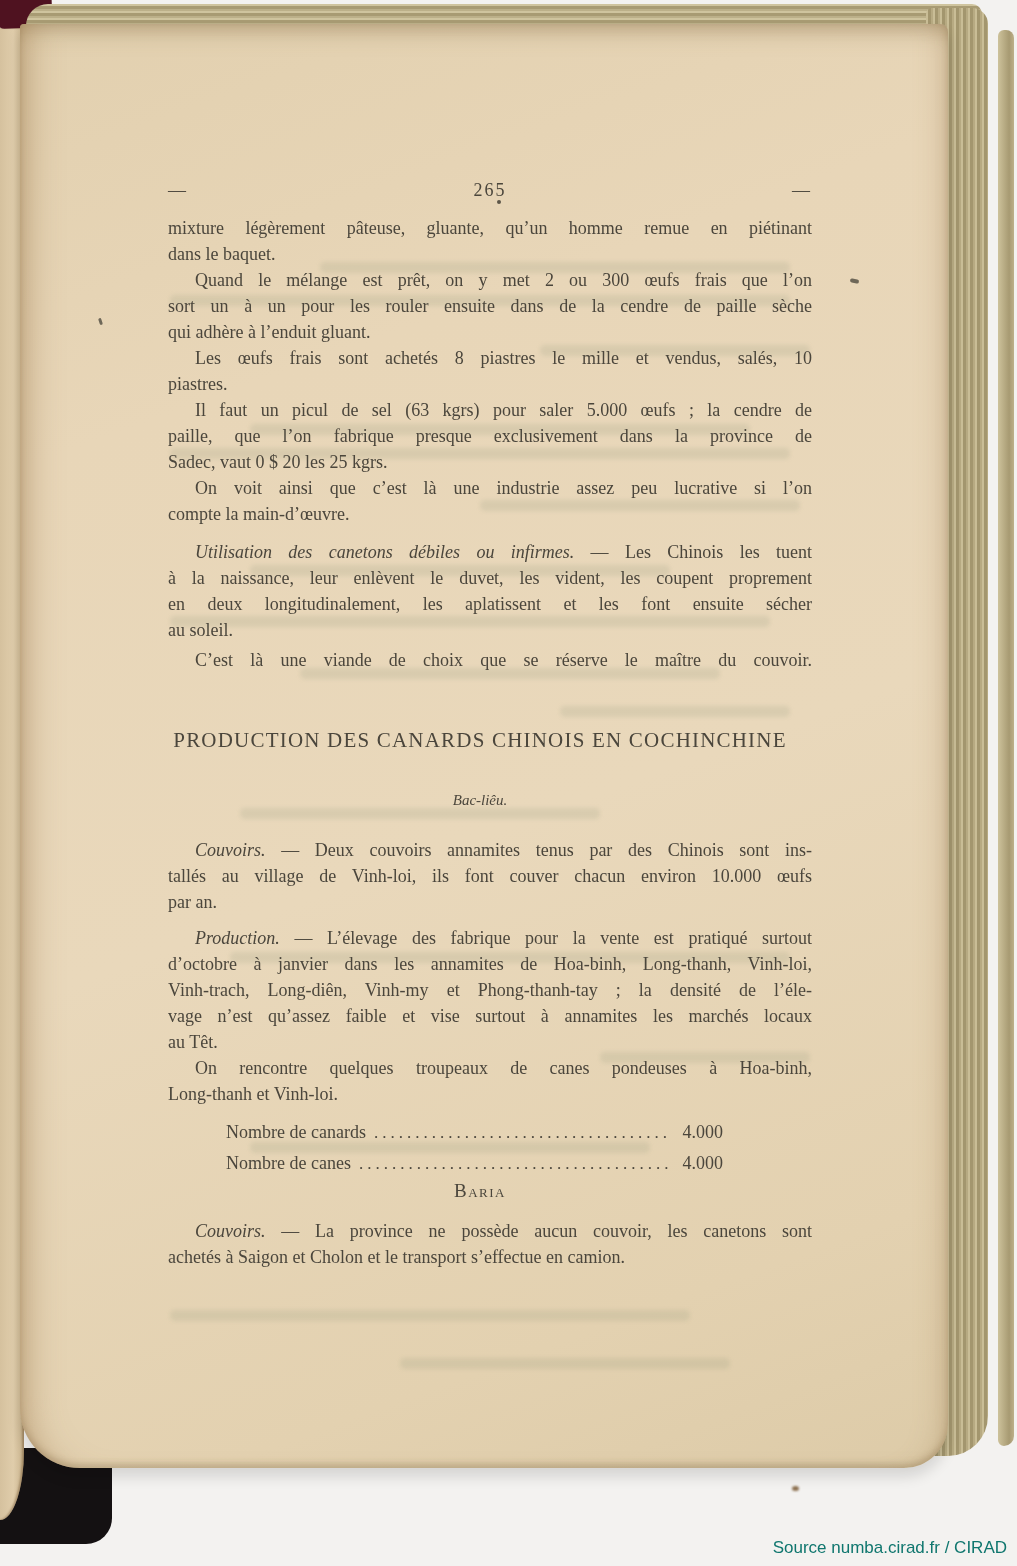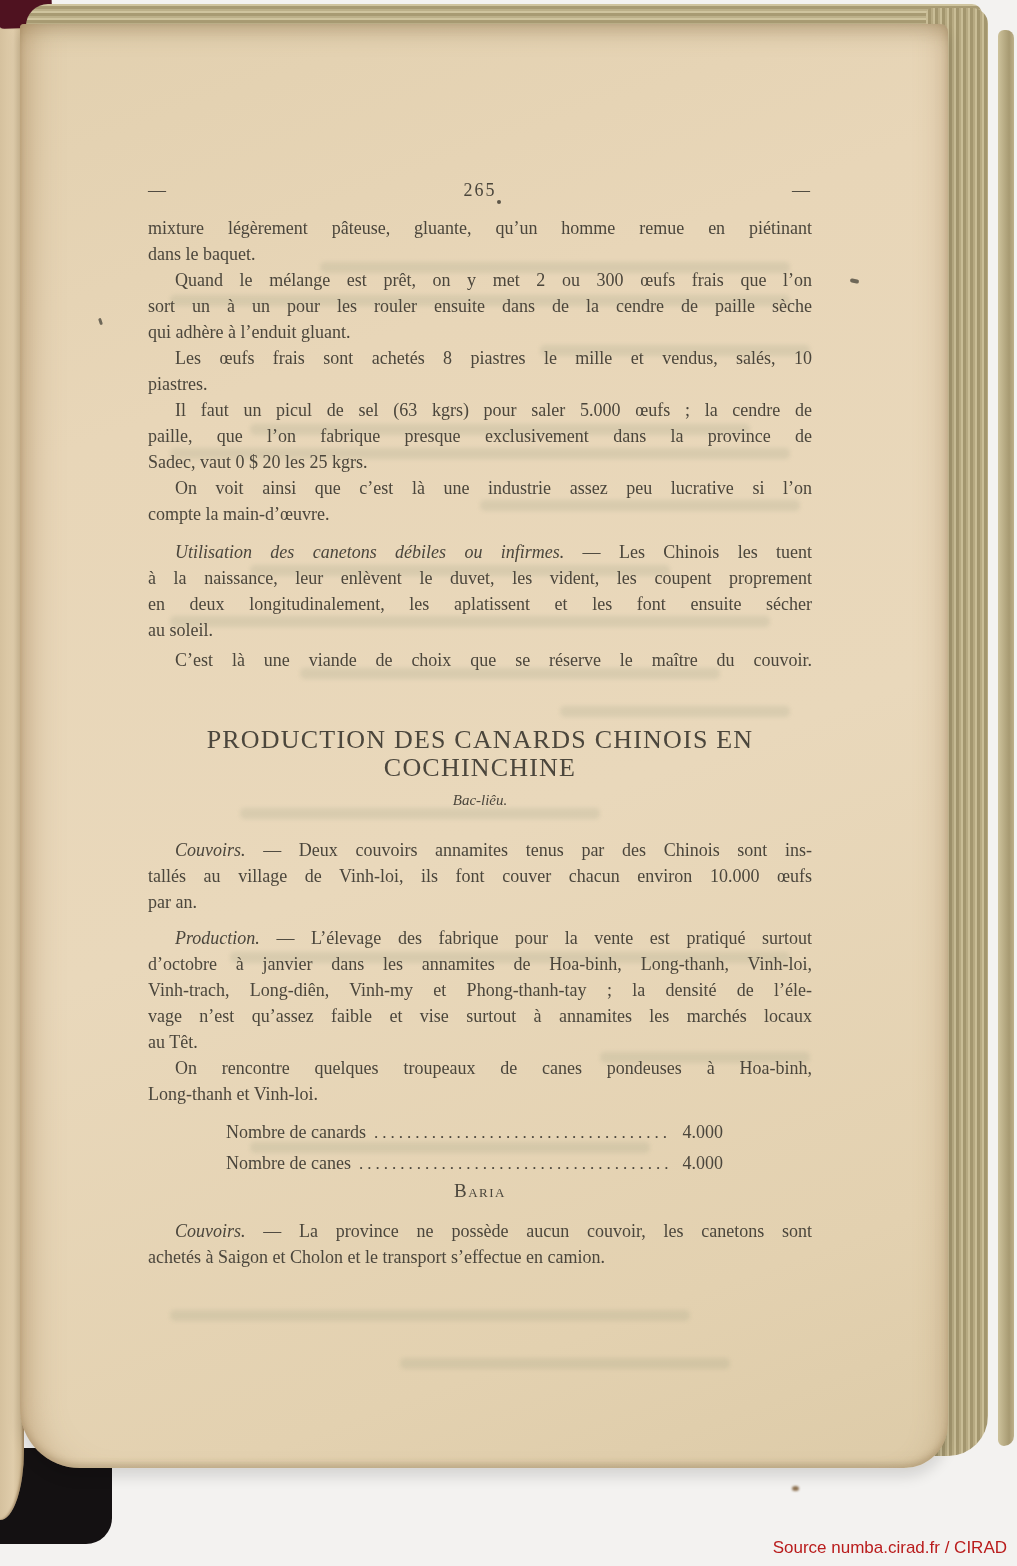--- a/index.html
+++ b/index.html
@@ -52,7 +52,7 @@
 
   
   .tx{position:absolute;left:148px;width:664px;z-index:5;color:#4b463c;font-size:18px;}
-  .line{height:26px;line-height:26px;text-align:justify;text-align-last:justify;}
+  .line{height:26px;line-height:26px;text-align:justify;text-align-last:justify;margin-left:20px;}
   .line.end{text-align-last:left;}
   .indent{padding-left:27px;}
   .it{font-style:italic;}

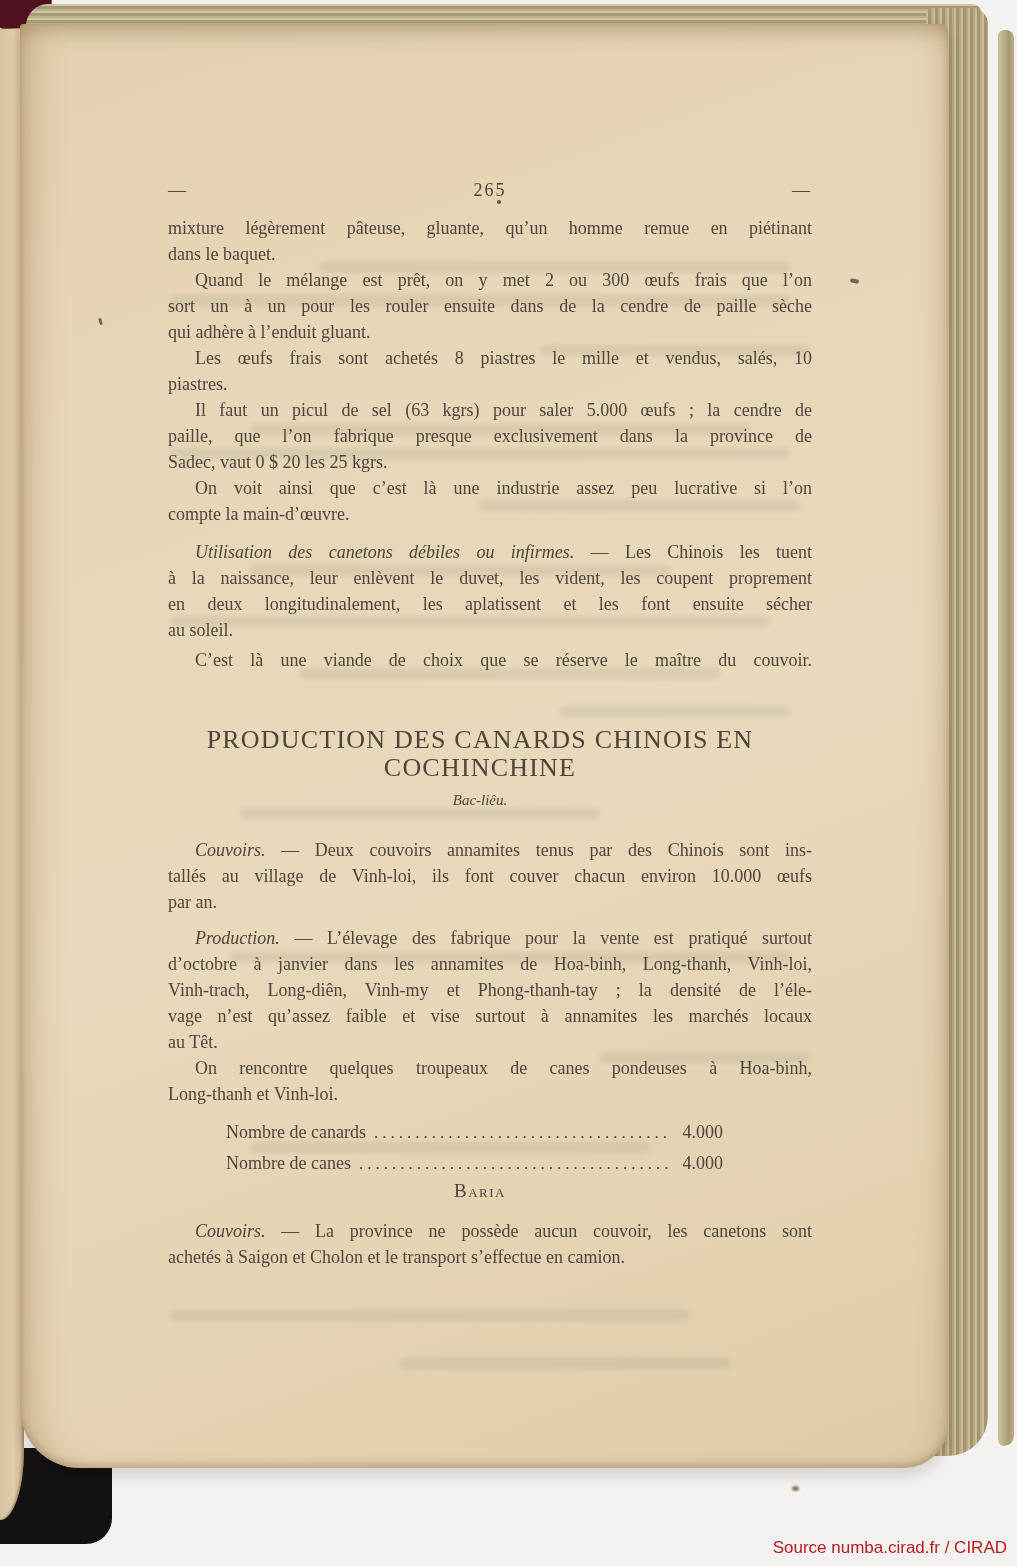--- a/index.html
+++ b/index.html
@@ -57,7 +57,7 @@
   .indent{padding-left:27px;}
   .it{font-style:italic;}
   .pagenum{text-align:center;text-align-last:center;letter-spacing:2px;}
-  .h1{text-align:center;text-align-last:center;letter-spacing:1.2px;height:28px;line-height:28px;font-size:26px;}
+  .h1{text-align:center;text-align-last:center;letter-spacing:1.2px;height:28px;line-height:28px;font-size:21px;}
   .h2sub{text-align:center;text-align-last:center;font-style:italic;height:28px;line-height:28px;font-size:15px;}
   .h2cap{text-align:center;text-align-last:center;font-variant:small-caps;letter-spacing:1.5px;height:28px;line-height:28px;font-size:19px;}
   .trow{display:flex;align-items:center;height:31px;line-height:31px;padding-left:78px;width:497px;}

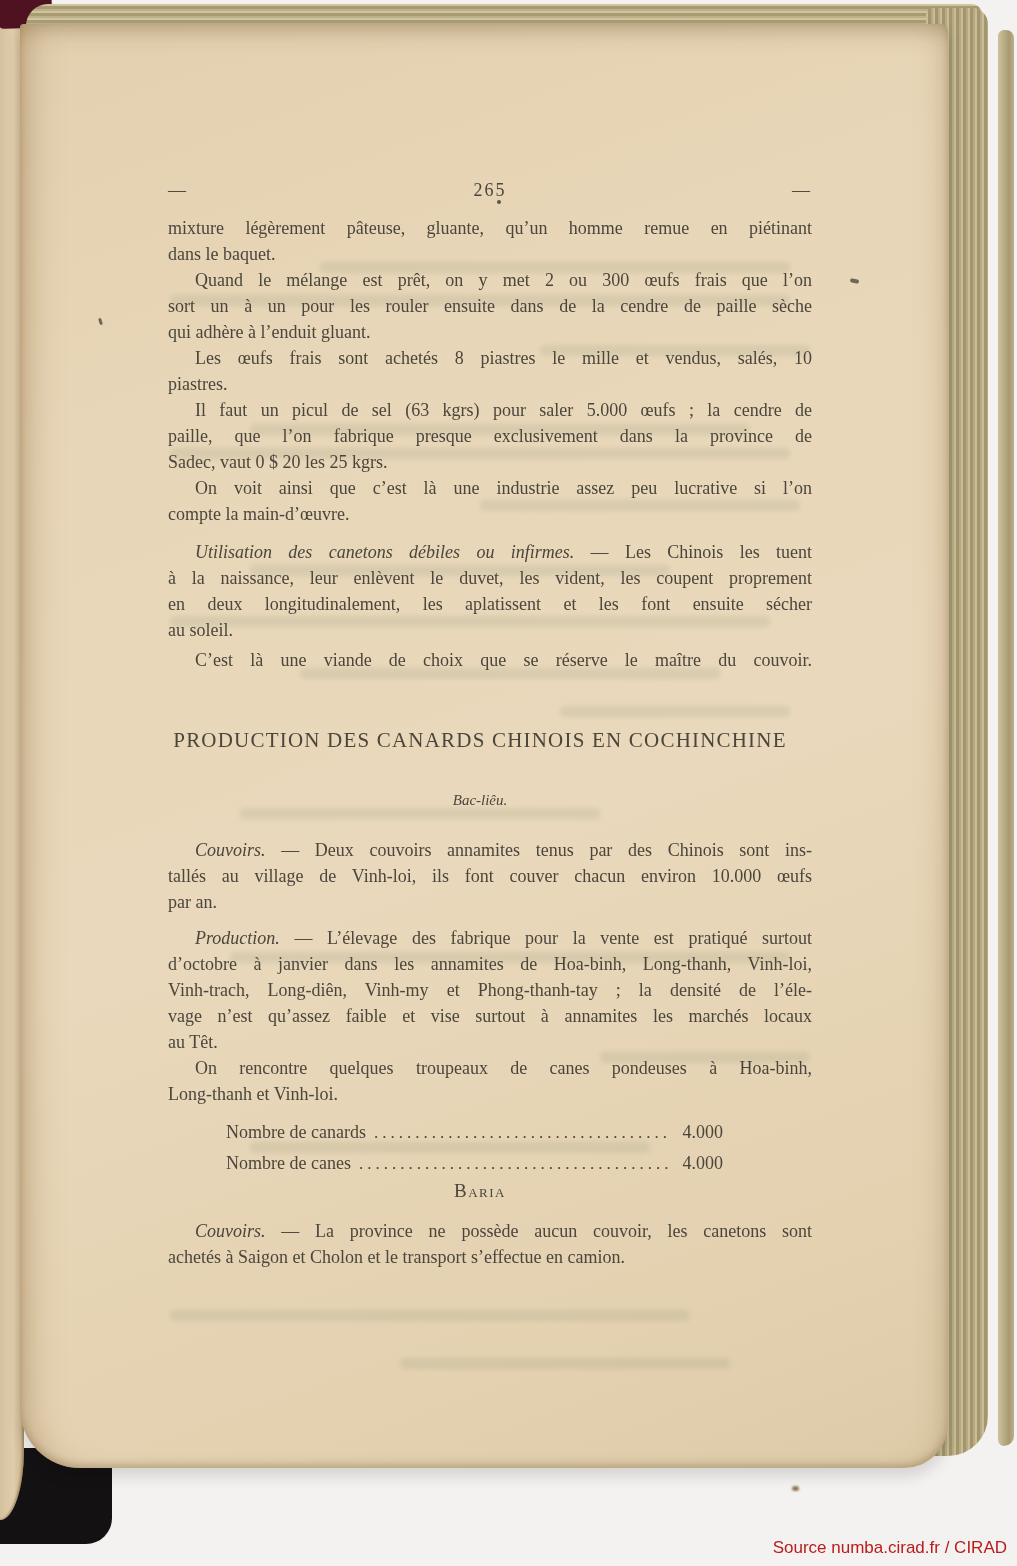--- a/index.html
+++ b/index.html
@@ -66,7 +66,7 @@
 
   
   .source{position:absolute;right:10px;top:1538px;z-index:7;
-    font-family:"Liberation Sans",sans-serif;font-size:17px;color:#b91c1c;}
+    font-family:"Liberation Sans",sans-serif;font-size:17px;color:#0f766e;}
 </style>
 </head>
 <body>

